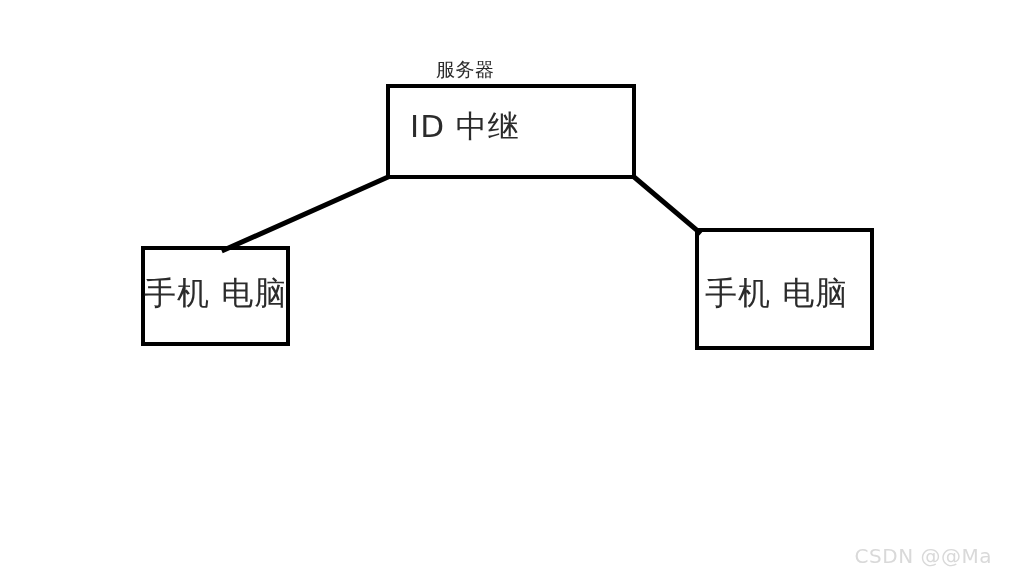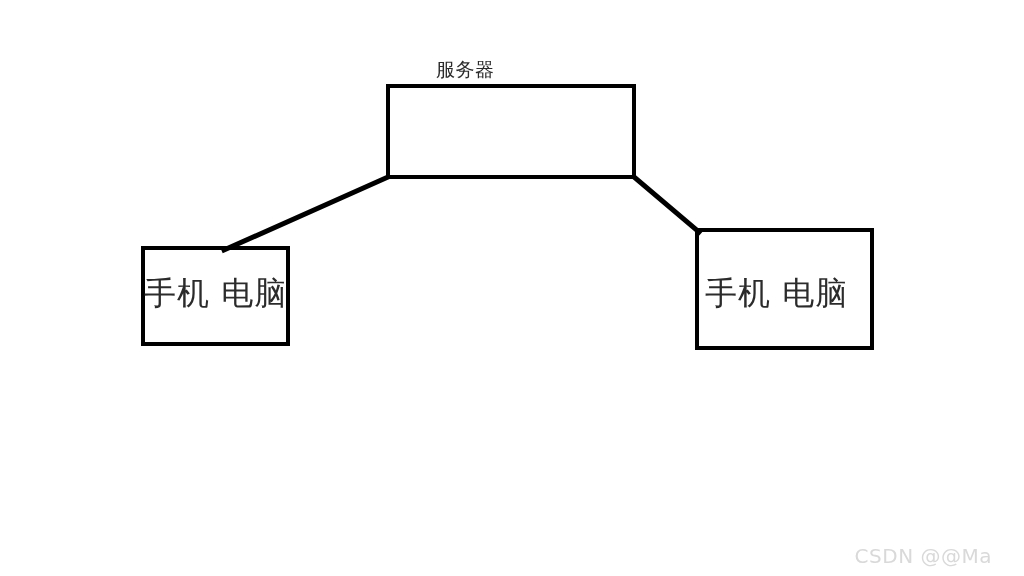--- a/index.html
+++ b/index.html
@@ -104,6 +104,7 @@
 
   <div class="node-box" id="server-box"></div>
   <div class="node-label" id="server-caption">服务器</div>
+  <div class="node-label" id="server-text">ID  中继</div>
 
   <div class="node-box" id="left-box"></div>
   <div class="node-label" id="left-text">手机 电脑</div>

